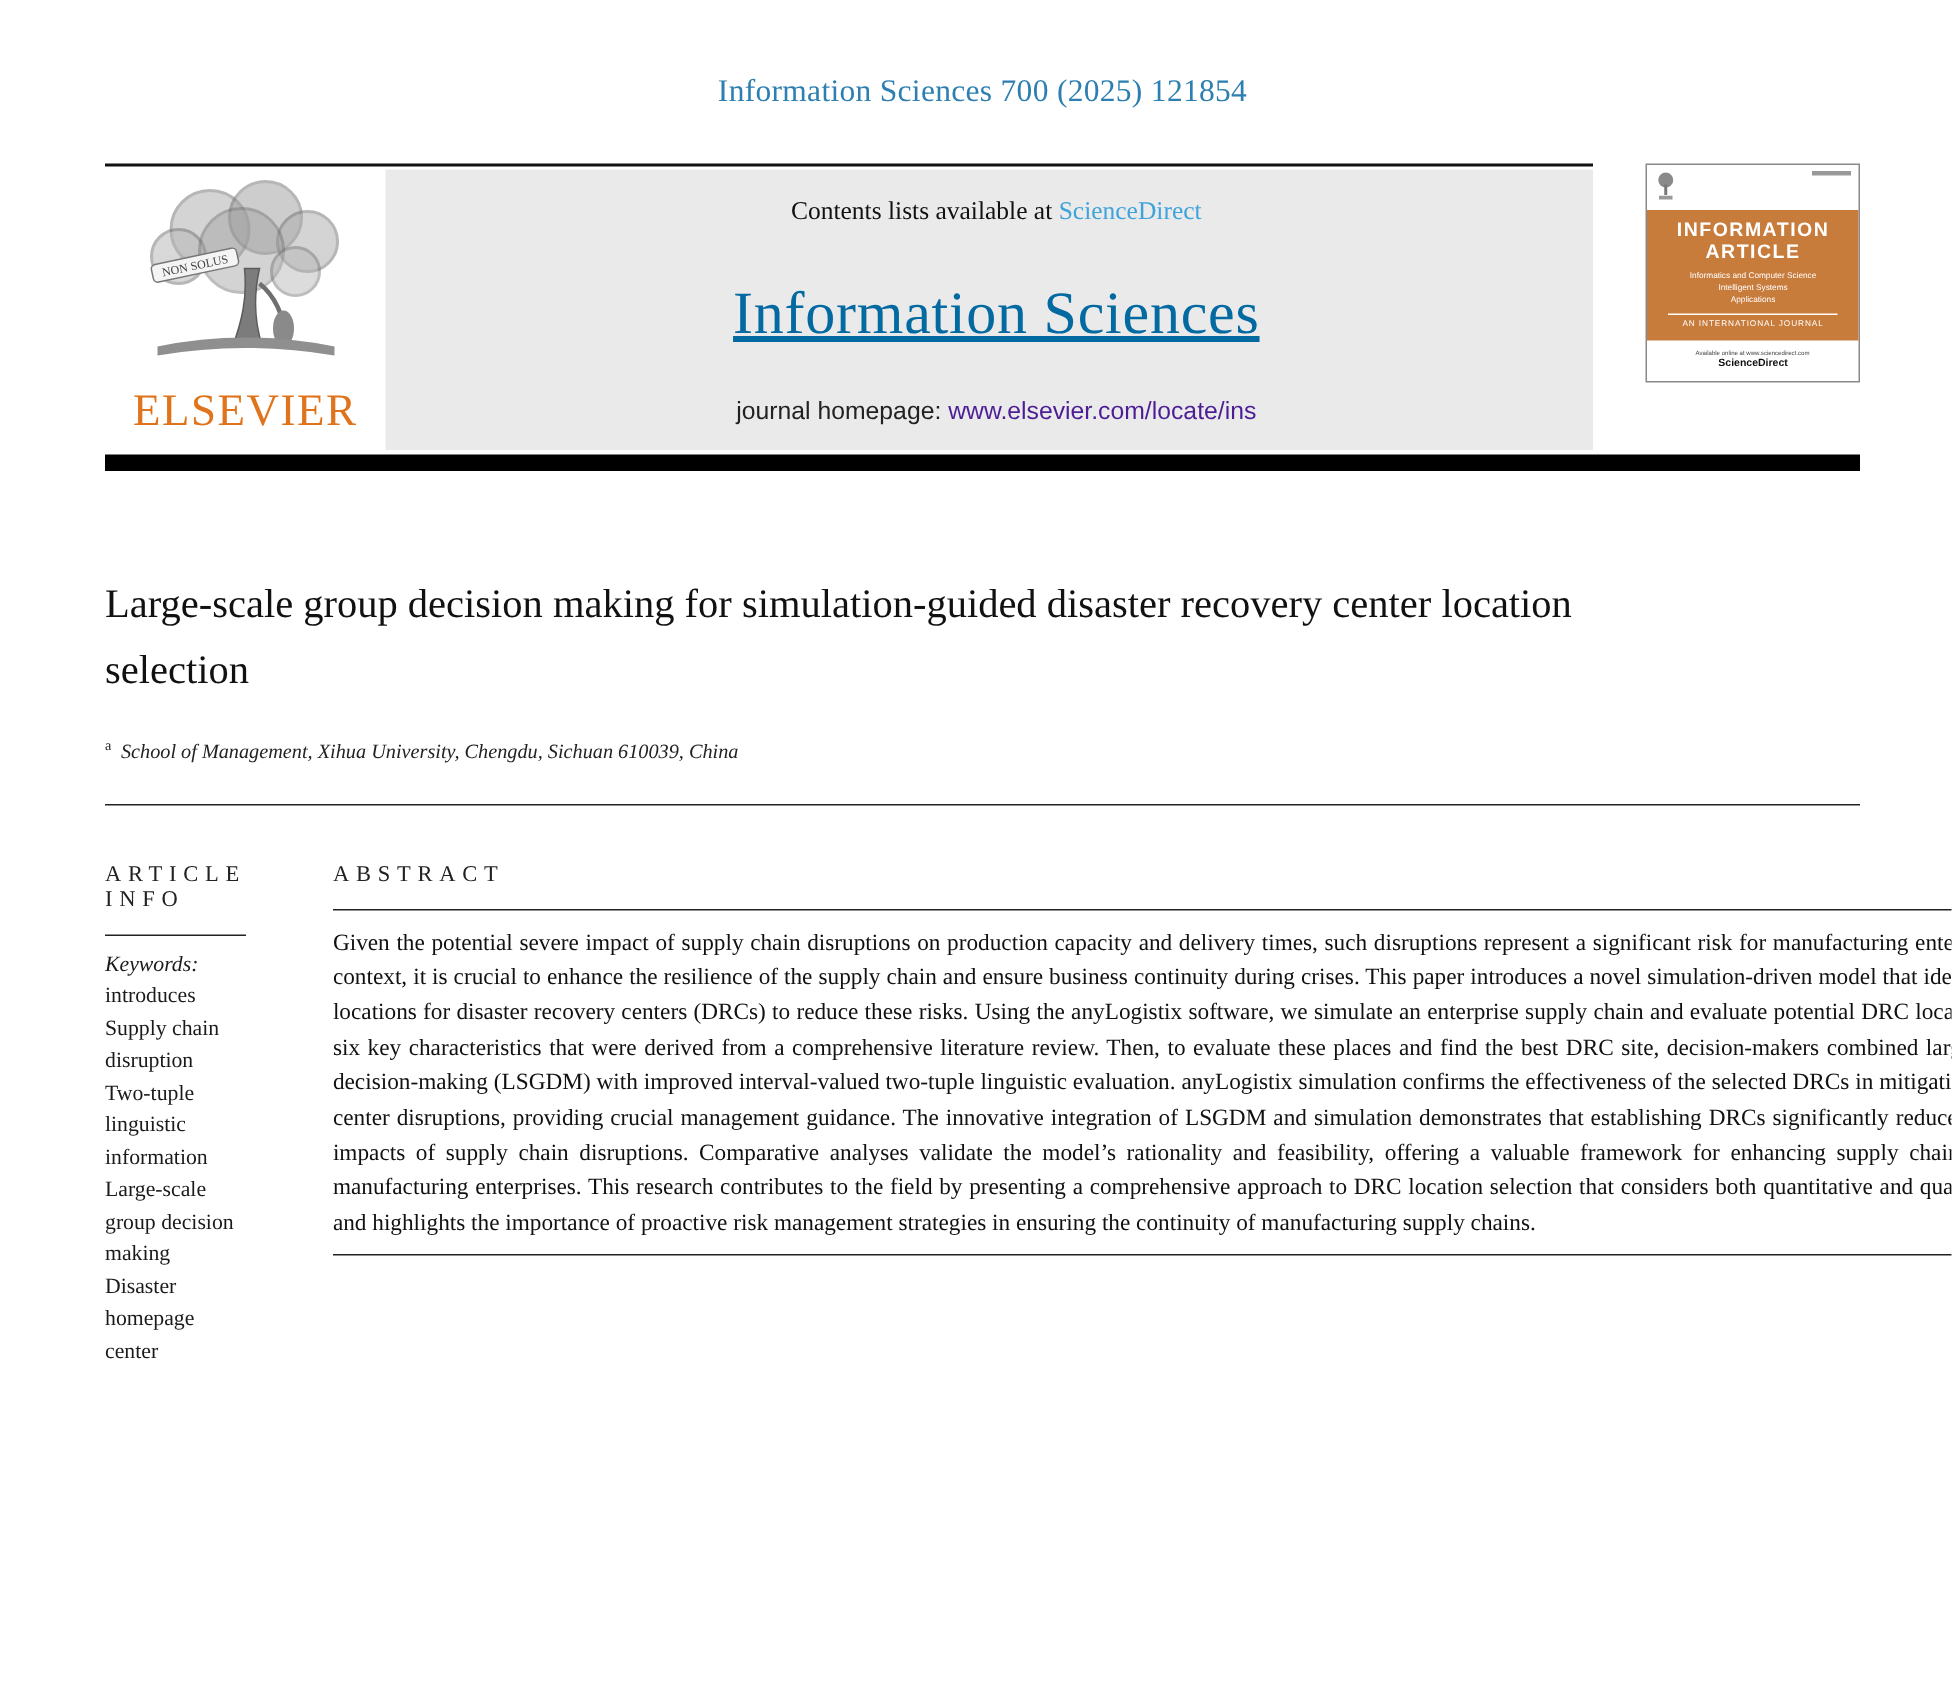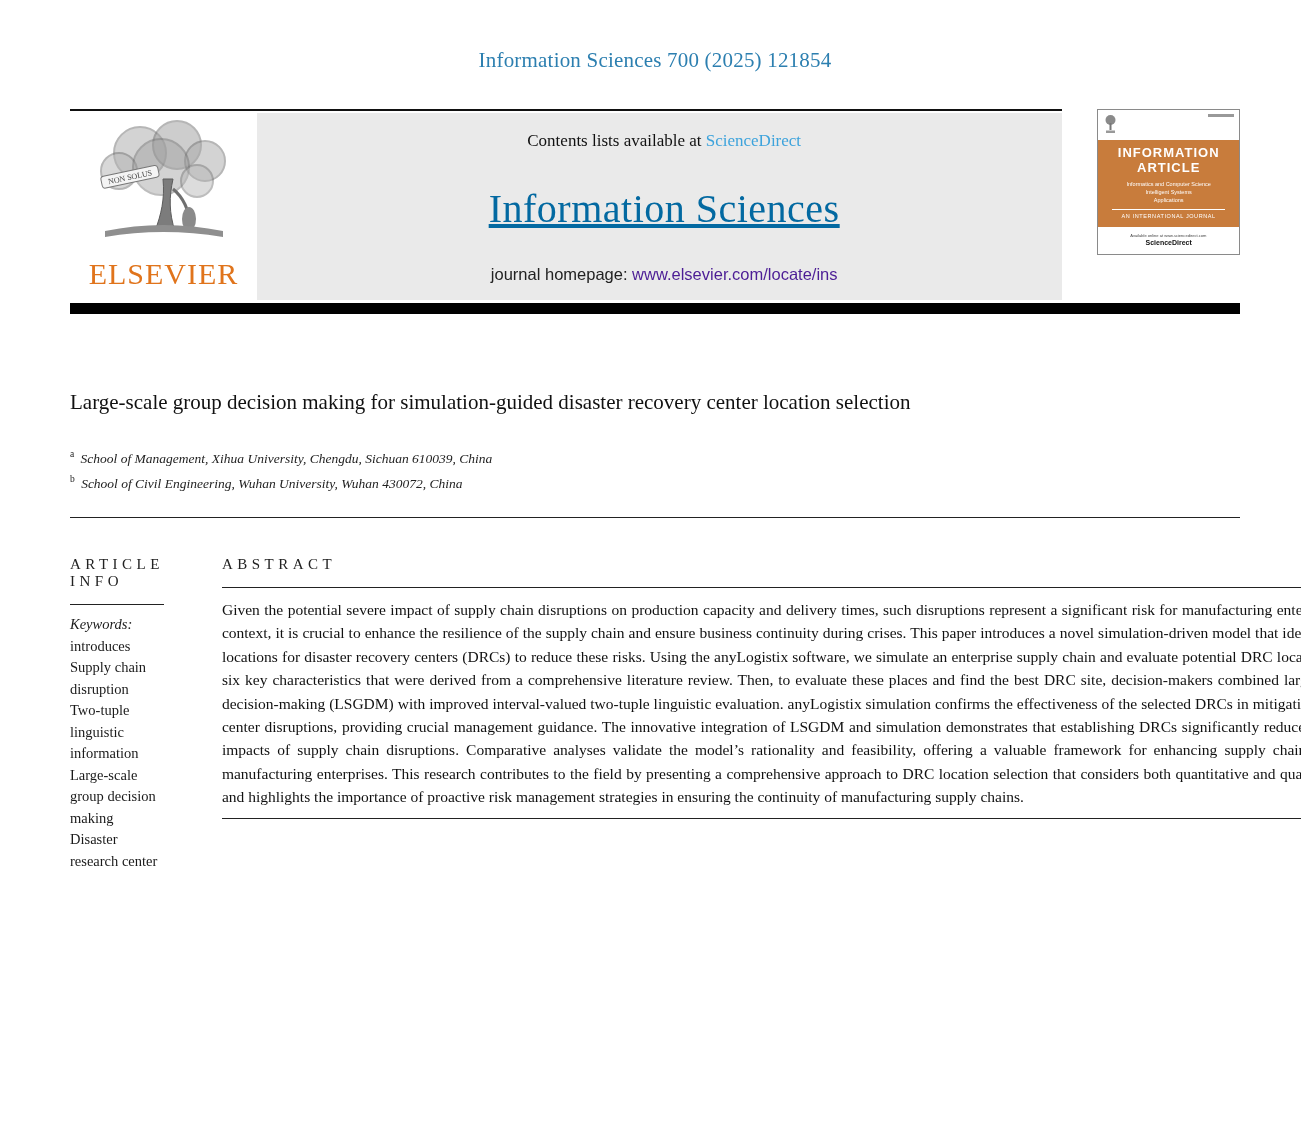--- a/index.html
+++ b/index.html
@@ -106,7 +106,7 @@
   
   .article-title {
     margin-top:66px;
-    font-size:21px;
+    font-size:27px;
     line-height:44px;
     color:#111;
     max-width:1030px;

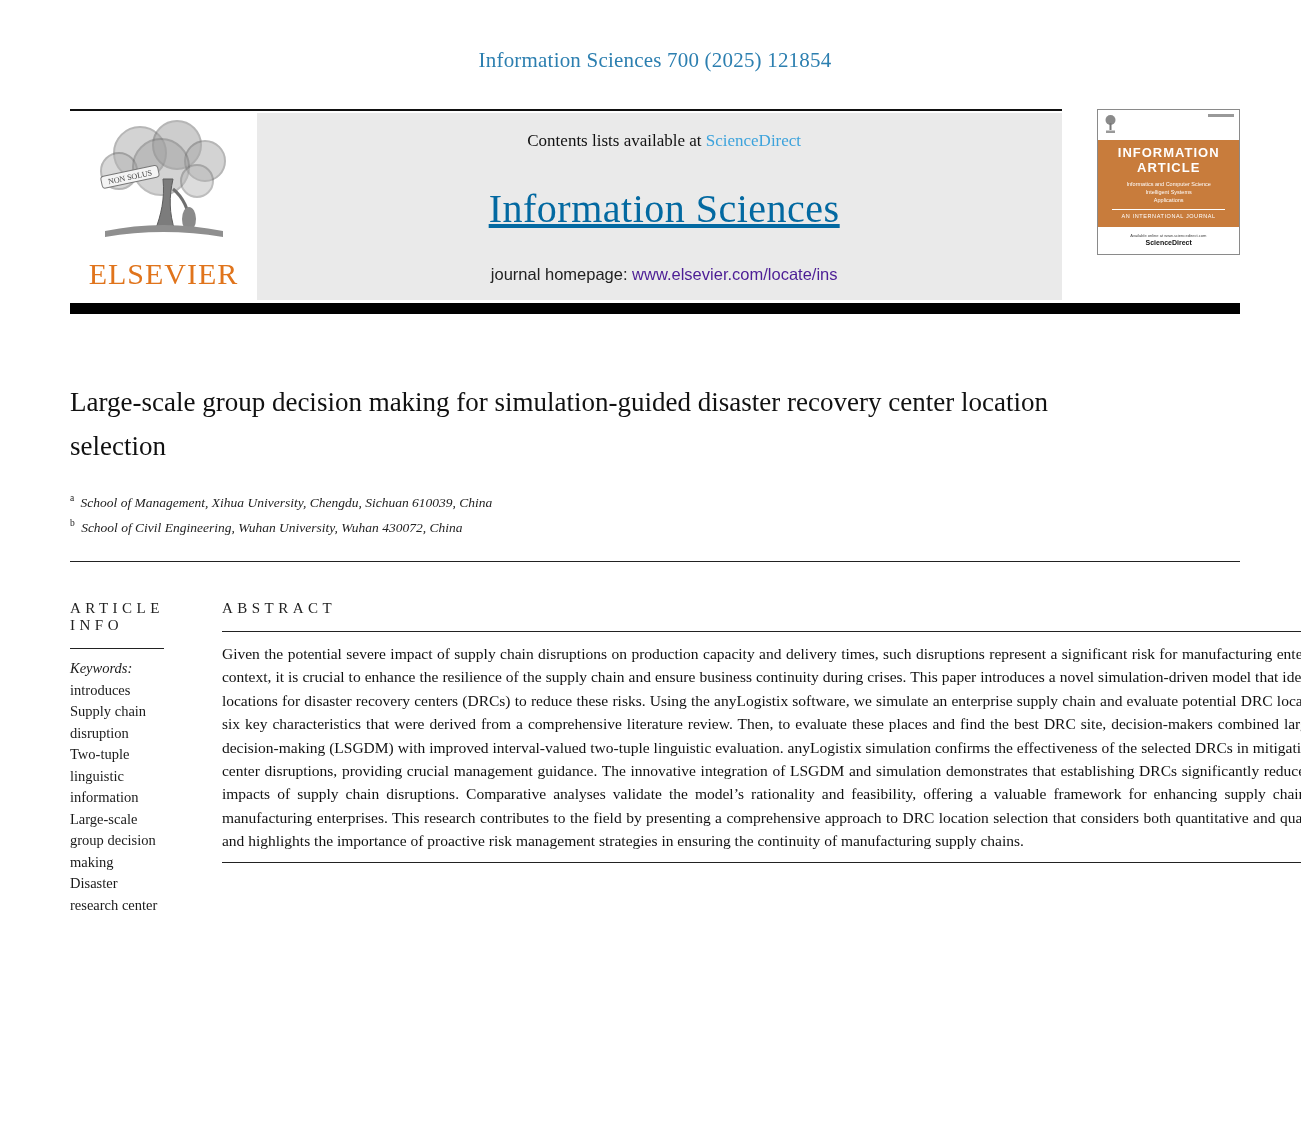--- a/index.html
+++ b/index.html
@@ -248,7 +248,6 @@
 
   <div class="affiliations">
       <div class="affiliation"><sup>a</sup> School of Management, Xihua University, Chengdu, Sichuan 610039, China</div>
-      <div class="affiliation"><sup>b</sup> School of Civil Engineering, Wuhan University, Wuhan 430072, China</div>
     </div>
 
   <div class="body-rule"></div>

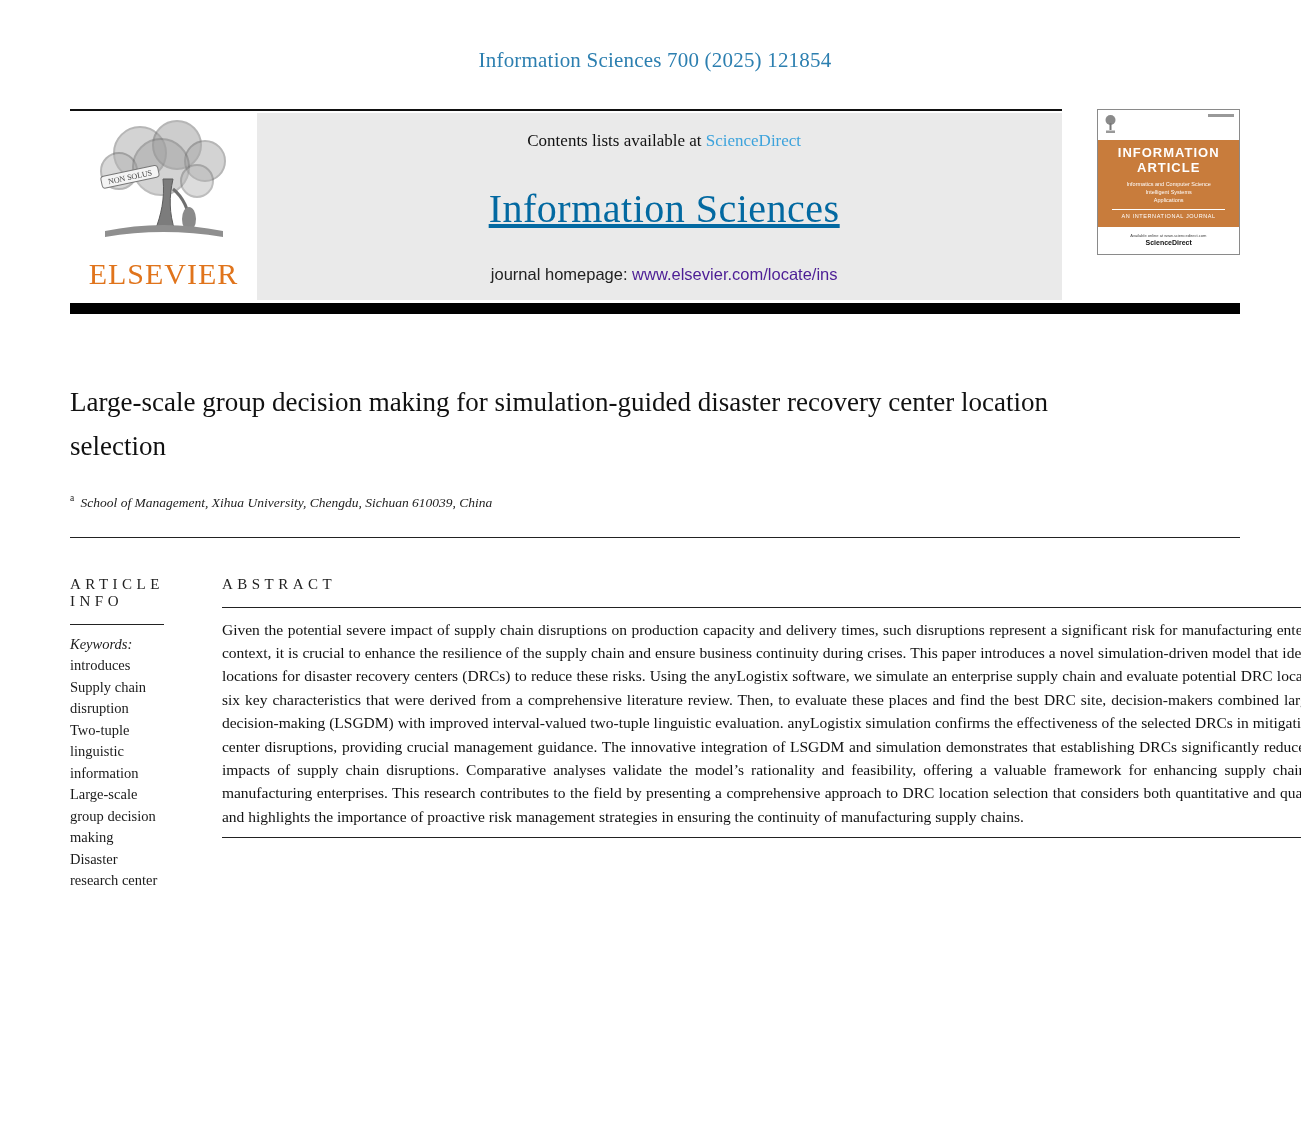--- a/index.html
+++ b/index.html
@@ -262,7 +262,7 @@
           <div class="kw-item">Supply chain disruption</div>
           <div class="kw-item">Two-tuple linguistic information</div>
           <div class="kw-item">Large-scale group decision making</div>
-          <div class="kw-item">Disaster research center</div>
+          <div class="kw-item">Disaster homepage center</div>
         </div>
     </div>
     <div class="col-right">

